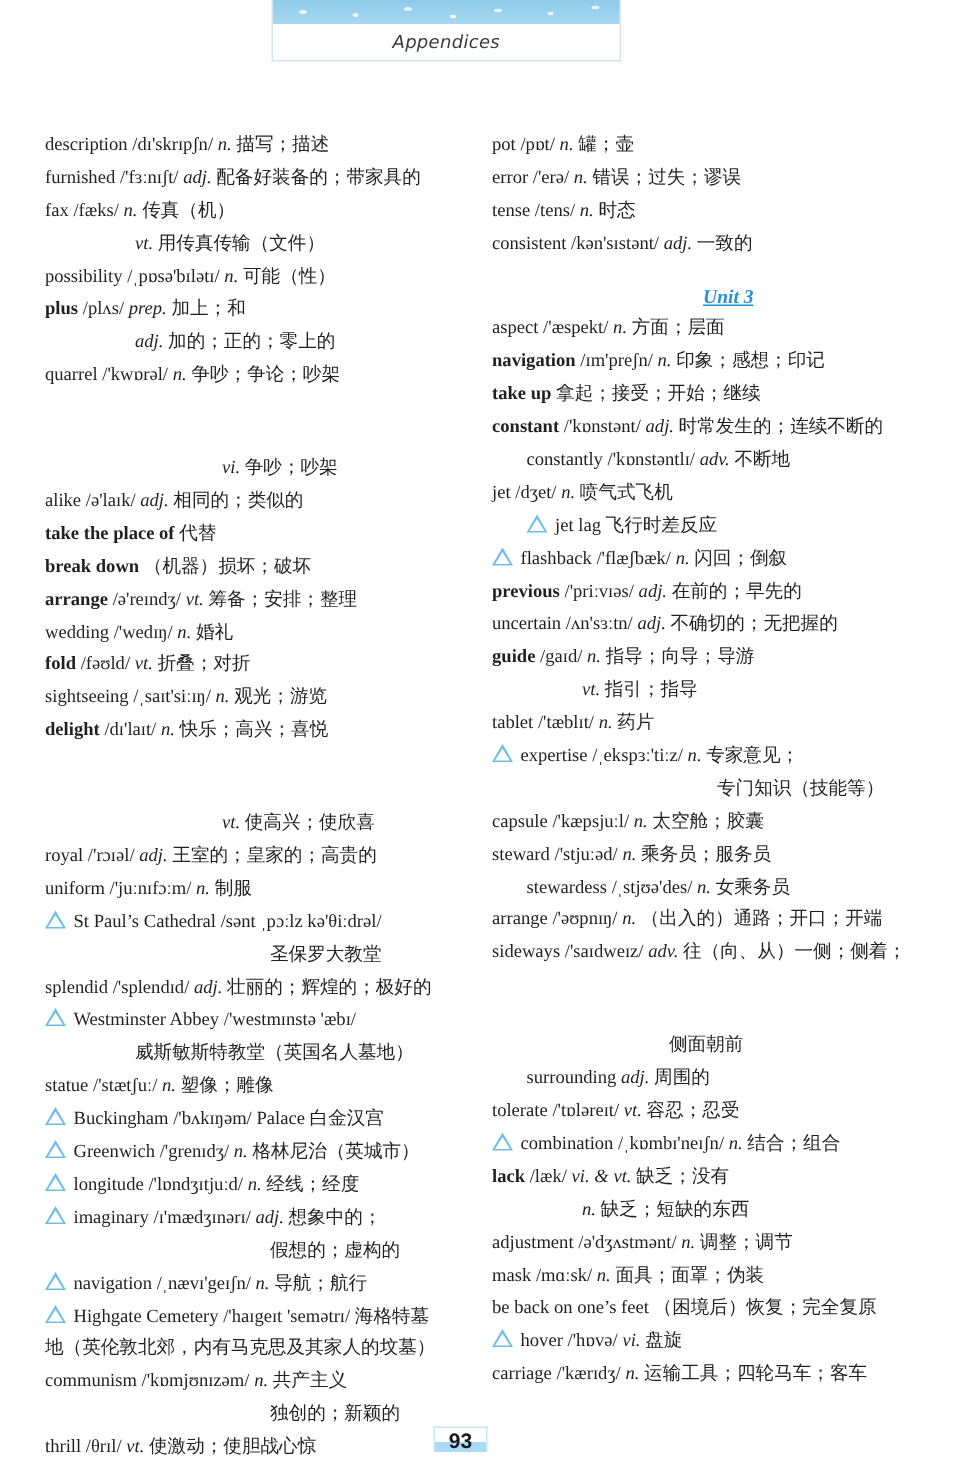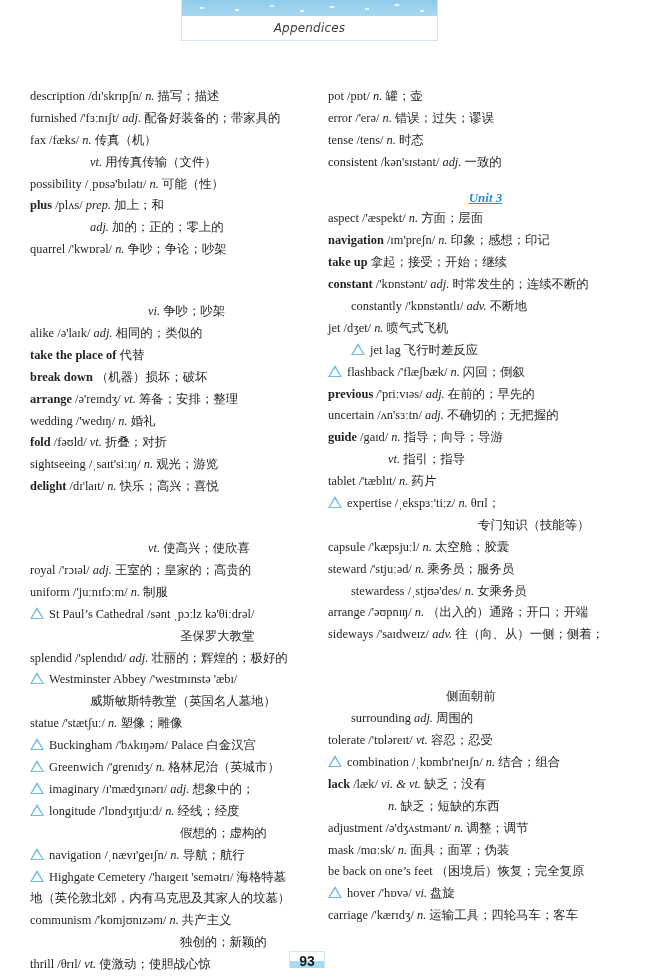--- a/index.html
+++ b/index.html
@@ -8,7 +8,7 @@
     font-family: "Liberation Serif", "DejaVu Serif", serif; color: #231f20;
   }
   .banner {
-    position: absolute; left: 181px; top: 0; width: 257px; height: 41px;
+    position: absolute; left: 181px; top: 0; width: 233px; height: 41px;
     border: 1px solid #d3e6ef; border-top: none; background: #fff; box-sizing: border-box;
   }
   .banner-art {

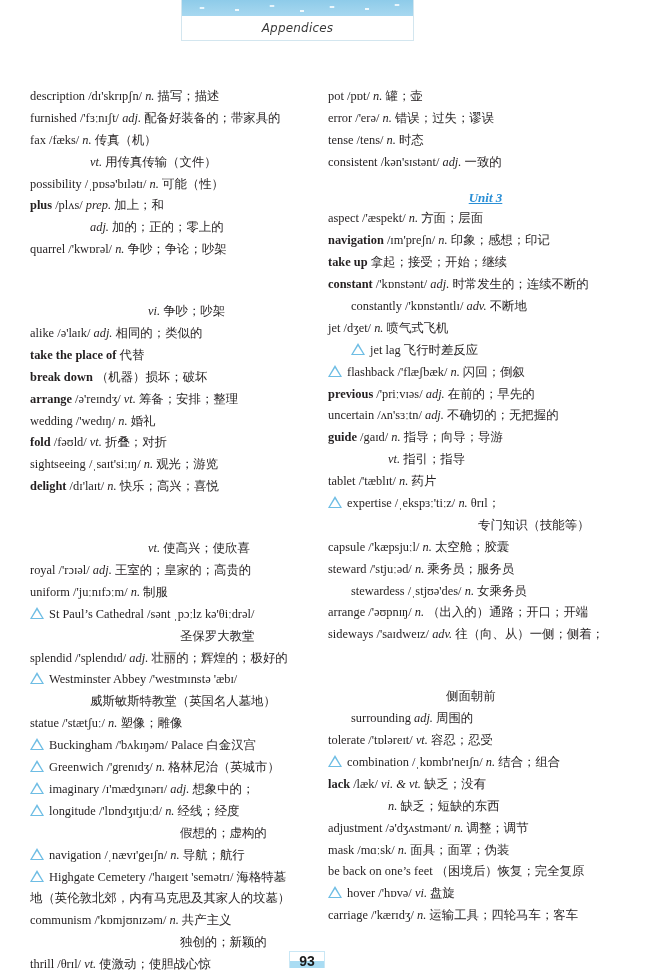--- a/index.html
+++ b/index.html
@@ -131,7 +131,7 @@
     <div class="line"><span class="hw b">guide</span> <span class="ipa">/gaɪd/</span> <span class="pos">n.</span> <span class="def">指导；向导；导游</span> </div>
     <div class="line ind2"><span class="pos">vt.</span> <span class="def">指引；指导</span> </div>
     <div class="line"><span class="hw">tablet</span> <span class="ipa">/'tæblɪt/</span> <span class="pos">n.</span> <span class="def">药片</span> </div>
-    <div class="line"><span class="tri"></span><span class="hw">expertise</span> <span class="ipa">/ˌekspɜː'tiːz/</span> <span class="pos">n.</span> <span class="def">θrɪl；</span> </div>
+    <div class="line"><span class="tri"></span><span class="hw">expertise</span> <span class="ipa">/ˌekspɜː'tiːz/</span> <span class="pos">n.</span> <span class="def">专家意见；</span> </div>
     <div class="line ind4"><span class="def">专门知识（技能等）</span> </div>
     <div class="line"><span class="hw">capsule</span> <span class="ipa">/'kæpsjuːl/</span> <span class="pos">n.</span> <span class="def">太空舱；胶囊</span> </div>
     <div class="line"><span class="hw">steward</span> <span class="ipa">/'stjuːəd/</span> <span class="pos">n.</span> <span class="def">乘务员；服务员</span> </div>

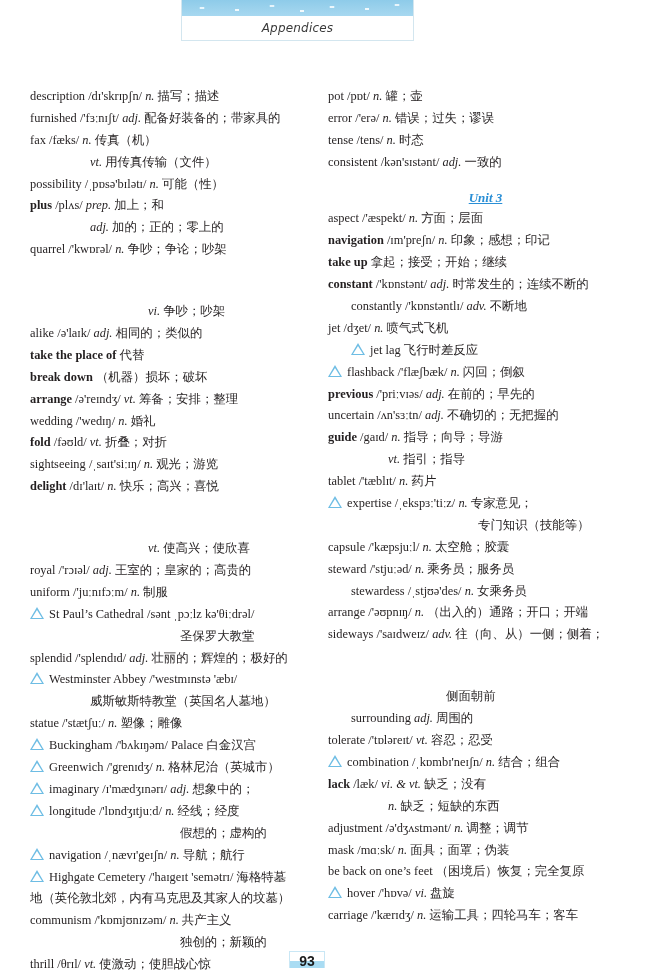--- a/index.html
+++ b/index.html
@@ -101,8 +101,8 @@
     <div class="line"><span class="hw">statue</span> <span class="ipa">/'stætʃuː/</span> <span class="pos">n.</span> <span class="def">塑像；雕像</span> </div>
     <div class="line"><span class="tri"></span><span class="hw">Buckingham</span> <span class="ipa">/'bʌkɪŋəm/</span> <span class="def">Palace 白金汉宫</span> </div>
     <div class="line"><span class="tri"></span><span class="hw">Greenwich</span> <span class="ipa">/'grenɪdʒ/</span> <span class="pos">n.</span> <span class="def">格林尼治（英城市）</span> </div>
+    <div class="line"><span class="tri"></span><span class="hw">longitude</span> <span class="ipa">/'lɒndʒɪtjuːd/</span> <span class="pos">n.</span> <span class="def">经线；经度</span> </div>
     <div class="line"><span class="tri"></span><span class="hw">imaginary</span> <span class="ipa">/ɪ'mædʒɪnərɪ/</span> <span class="pos">adj.</span> <span class="def">想象中的；</span> </div>
-    <div class="line"><span class="tri"></span><span class="hw">longitude</span> <span class="ipa">/'lɒndʒɪtjuːd/</span> <span class="pos">n.</span> <span class="def">经线；经度</span> </div>
     <div class="line ind4"><span class="def">假想的；虚构的</span> </div>
     <div class="line"><span class="tri"></span><span class="hw">navigation</span> <span class="ipa">/ˌnævɪ'geɪʃn/</span> <span class="pos">n.</span> <span class="def">导航；航行</span> </div>
     <div class="line"><span class="tri"></span><span class="hw">Highgate Cemetery</span> <span class="ipa">/'haɪgeɪt 'semətrɪ/</span> <span class="def">海格特墓</span> </div>

